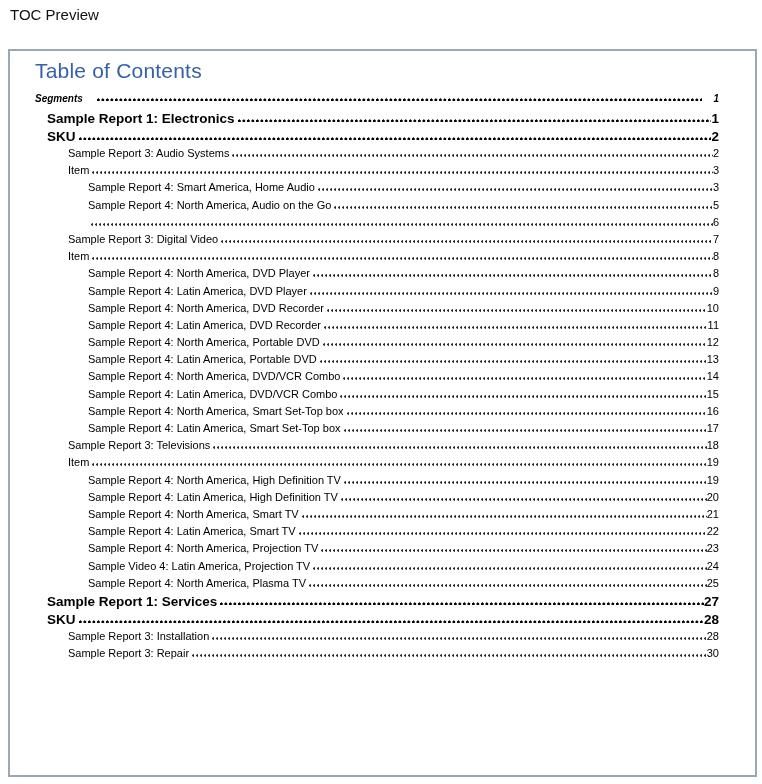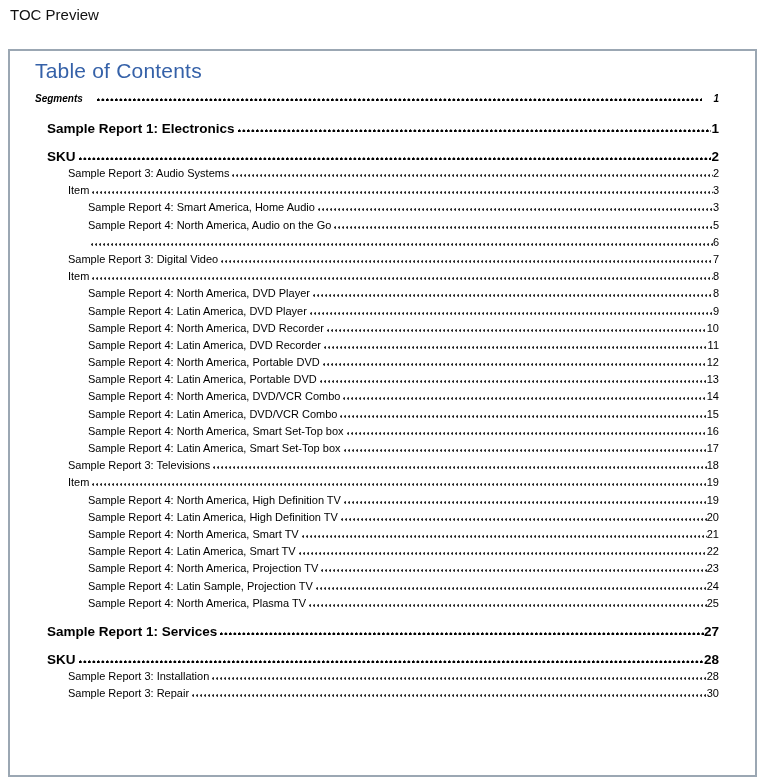--- a/index.html
+++ b/index.html
@@ -67,7 +67,6 @@
     font-weight: bold;
     font-size: 13.5px;
     height: 18px;
-    margin-top: 10px;
     padding-left: 12px;
   }
   .lvl1 .dot-leader, .lvl2 .dot-leader {

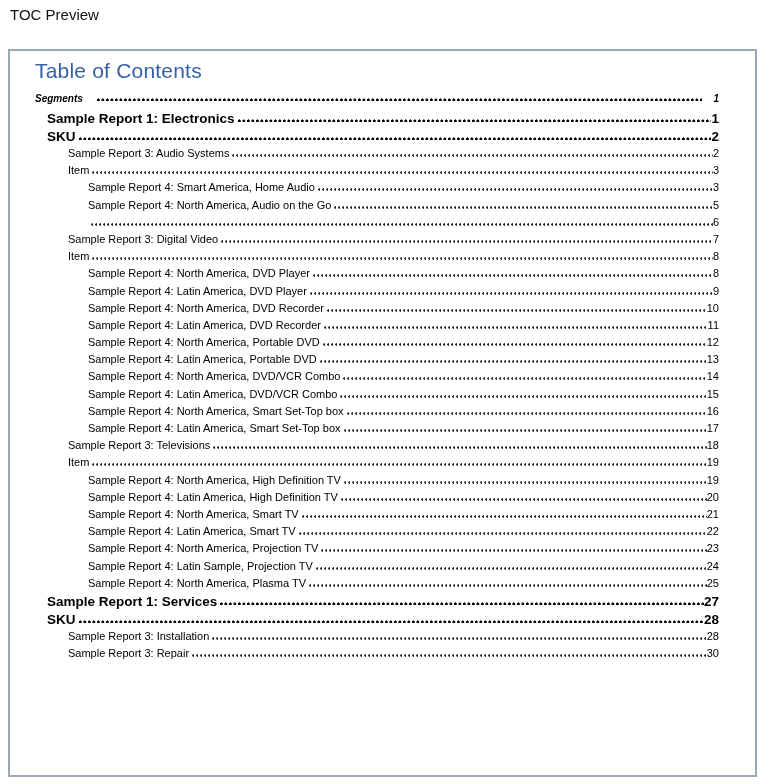--- a/index.html
+++ b/index.html
@@ -220,7 +220,7 @@
         <span class="entry-page">23</span>
       </div>
       <div class="toc-row lvl4">
-        <span class="entry-label">Sample Report 4: Latin Sample, Projection TV</span>
+        <span class="entry-label">Sample Video 4: Latin America, Projection TV</span>
         <span class="dot-leader"></span>
         <span class="entry-page">24</span>
       </div>

